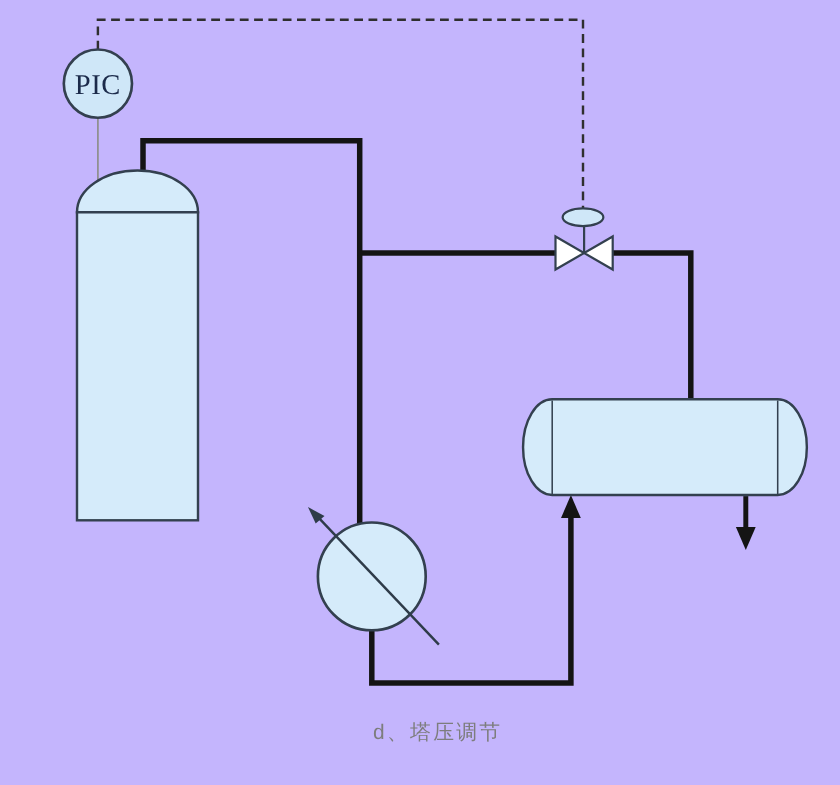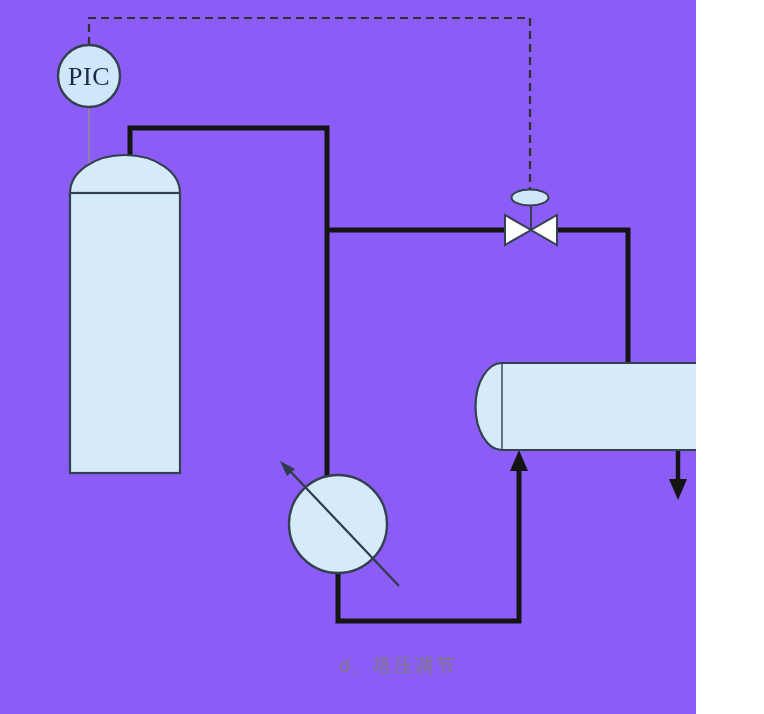--- a/index.html
+++ b/index.html
@@ -9,9 +9,9 @@
   }
   .stage {
     position: relative;
-    width: 696px;
+    width: 764px;
     height: 714px;
-    background: #8b5cf6;
+    background: #c4b5fd;
     overflow: hidden;
     font-family: "Liberation Sans", sans-serif;
   }

